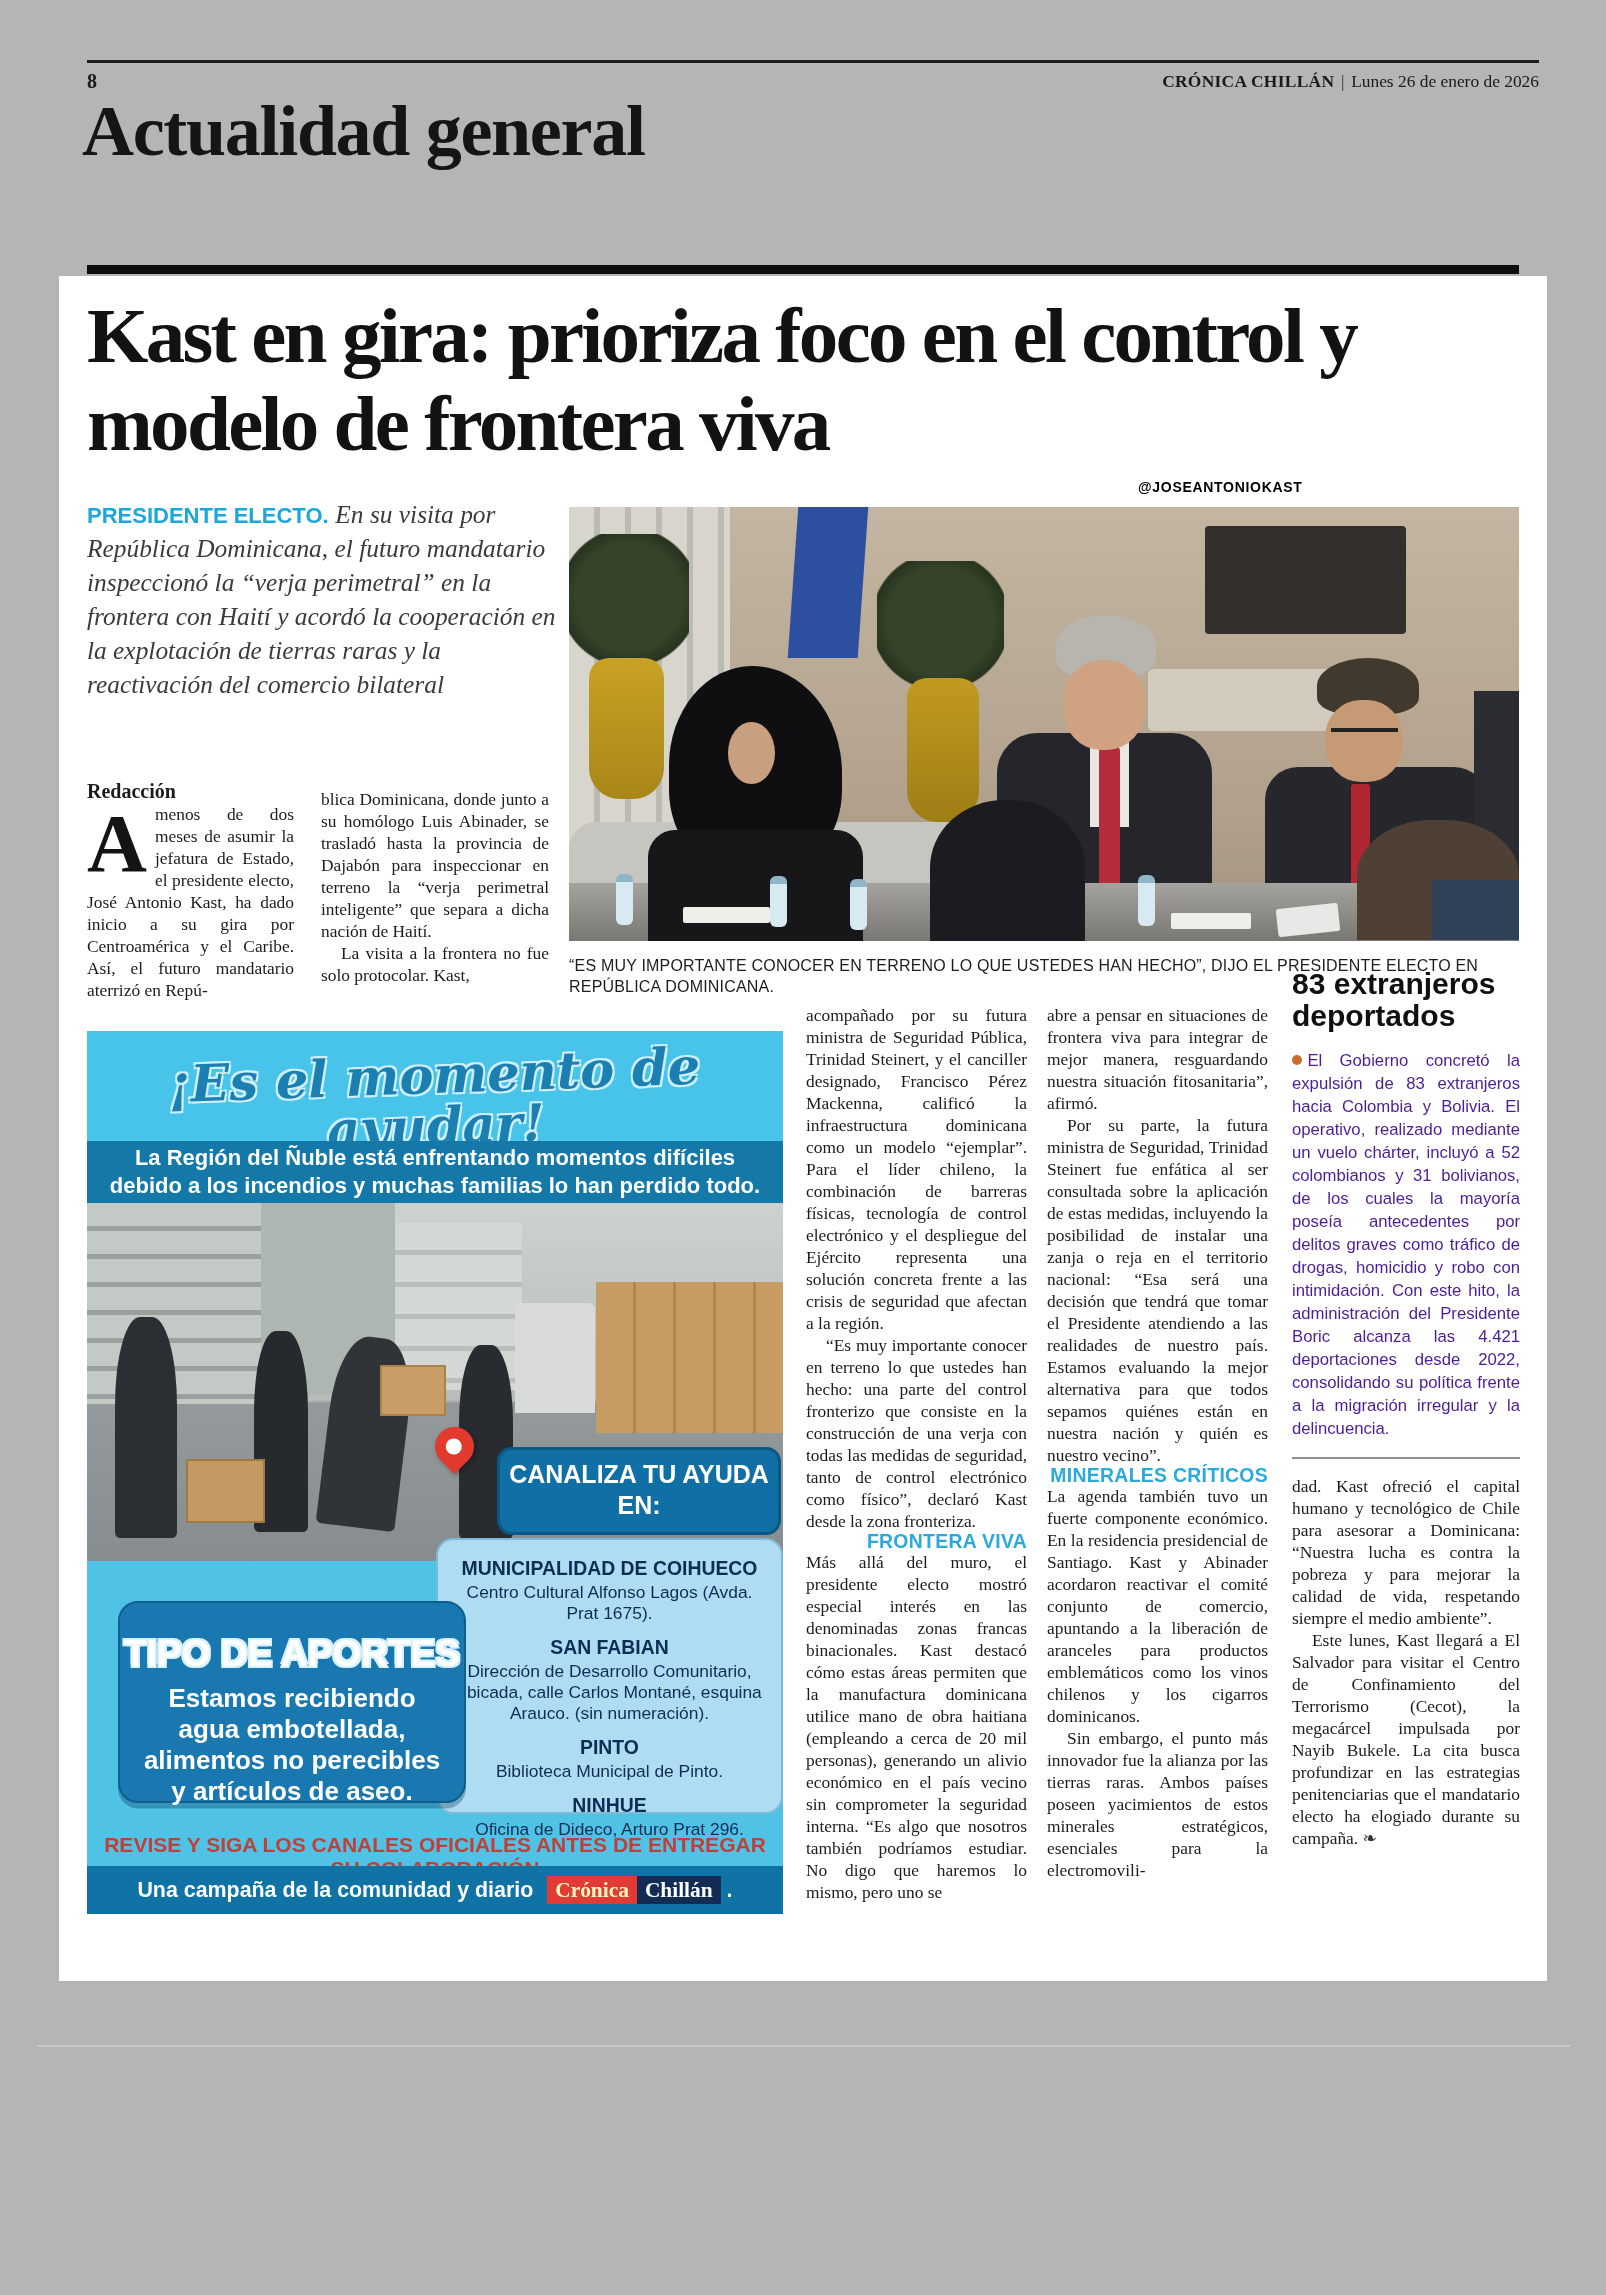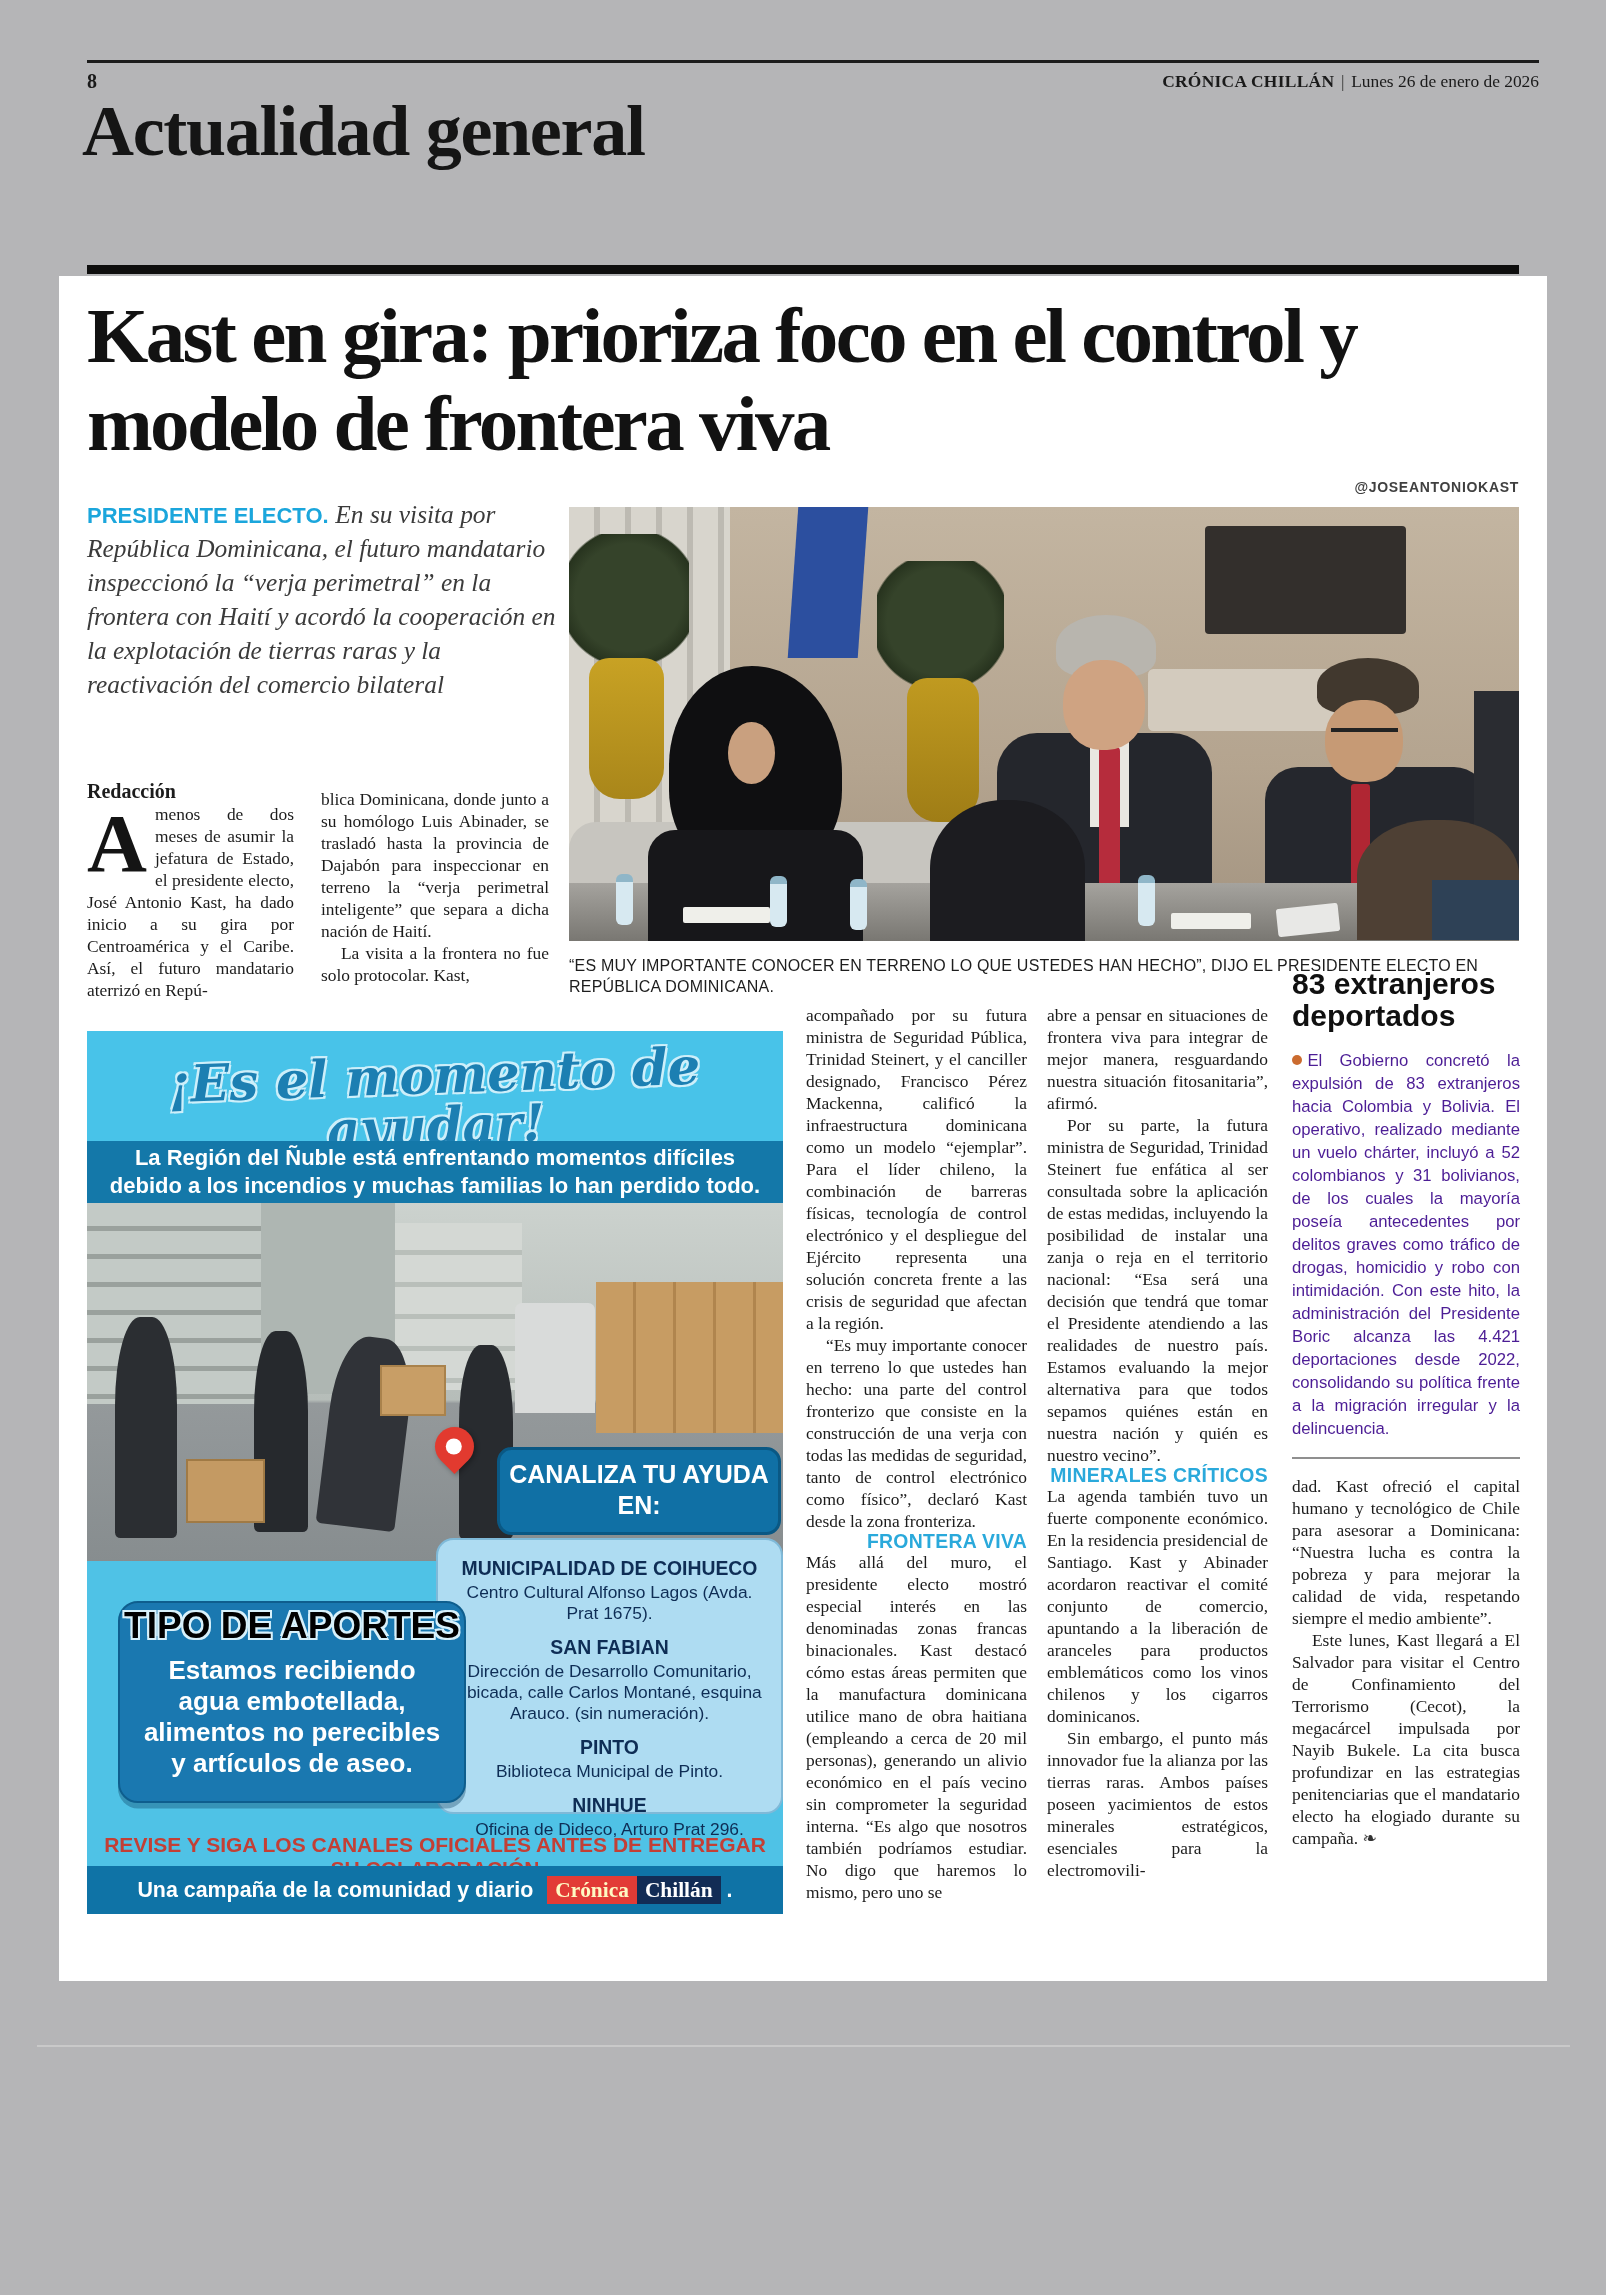--- a/index.html
+++ b/index.html
@@ -36,8 +36,8 @@
   .col4{left:1047px;top:1004px;width:221px;}
   .col5{left:1292px;top:968px;width:228px;}
 
-  .credit{left:1138px;top:479px;width:381px;text-align:right;
-          font:700 14px "Liberation Sans",sans-serif;color:#404040;letter-spacing:0.7px;}
+  .credit{left:1138px;top:479px;width:381px;
+          font:700 14px "Liberation Sans",sans-serif;color:#000000;letter-spacing:0.7px;}
   .caption{left:569px;top:956px;width:950px;font:16px/1.3 "Liberation Sans",sans-serif;
            color:#1d1d1d;letter-spacing:0.2px;}
 

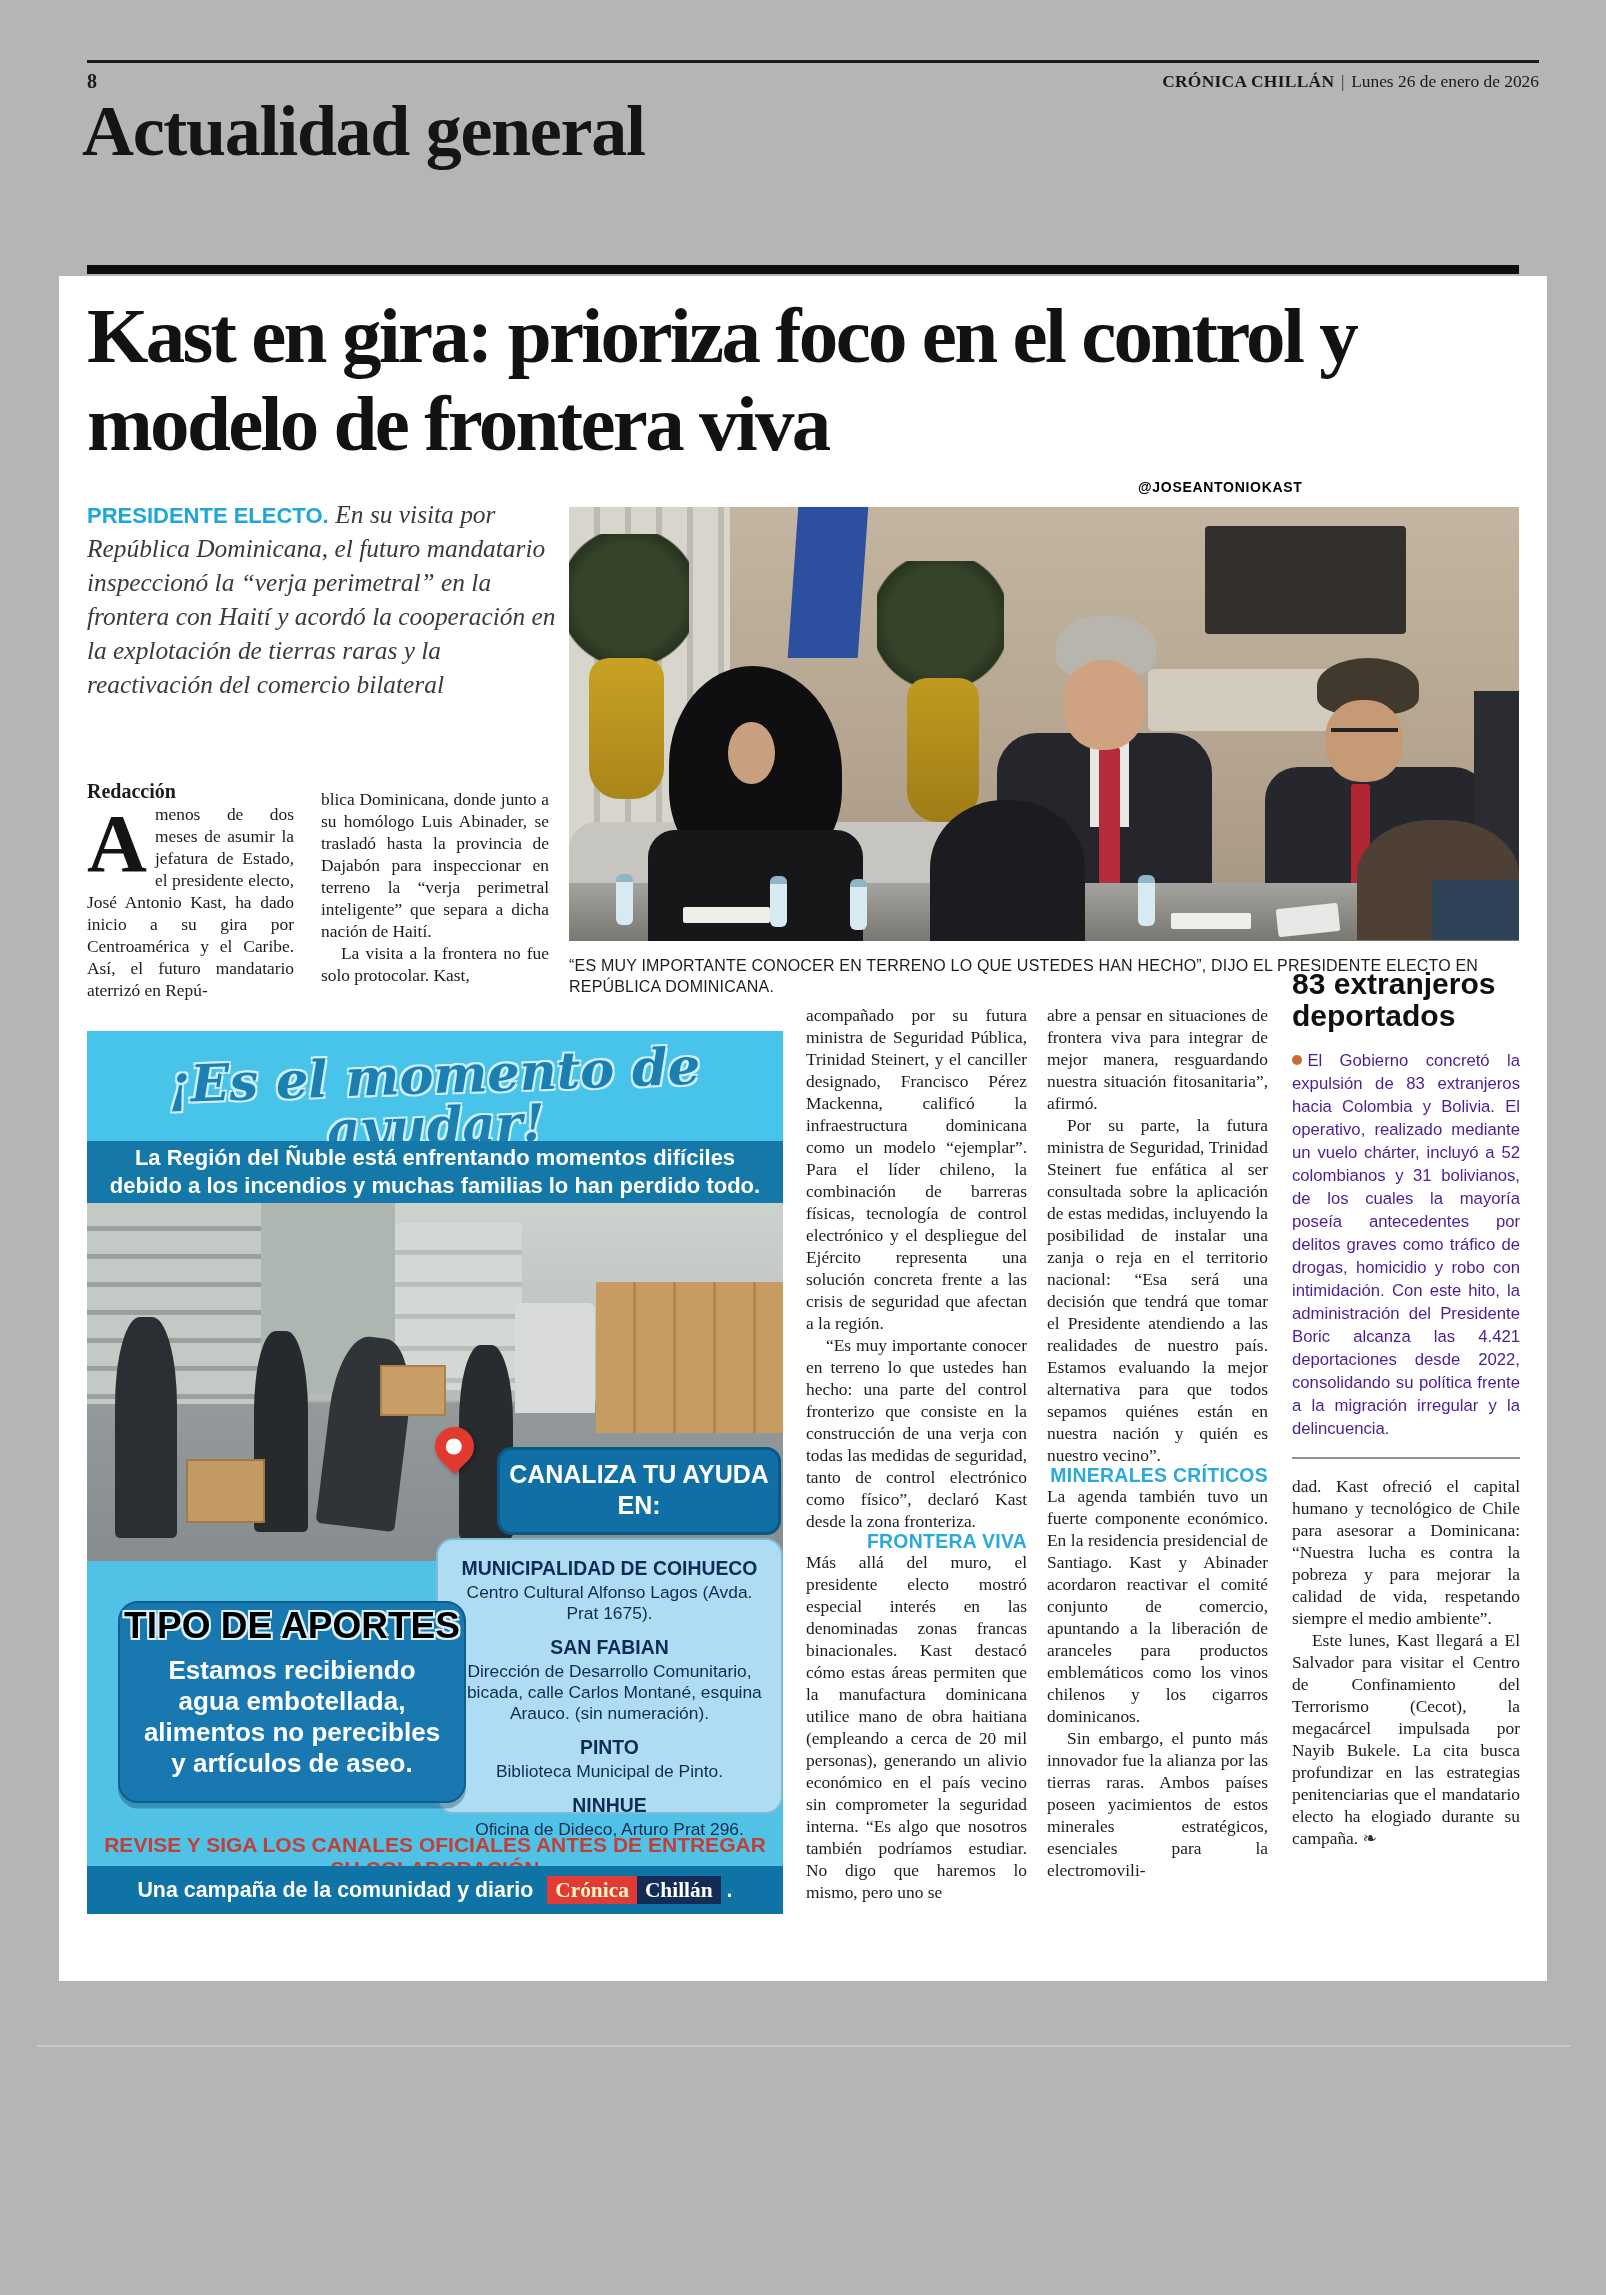--- a/index.html
+++ b/index.html
@@ -126,7 +126,7 @@
   .tipo-panel{left:31px;top:570px;width:348px;height:202px;background:#1A78B0;border-radius:20px;
               border:2.7px solid #0E5E8E;box-sizing:border-box;text-align:center;
               box-shadow:0 5.4px 0 rgba(10,60,95,.35);}
-  .tipo-title{font:700 37px/1 "Liberation Sans",sans-serif;color:#000000;margin-top:4px;
+  .tipo-title{font:700 37px/1 "Liberation Sans",sans-serif;color:#ffffff;margin-top:32px;
               text-shadow:-2px -2px 0 #d8f1fb,2px -2px 0 #d8f1fb,-2px 2px 0 #d8f1fb,2px 2px 0 #d8f1fb;}
   .tipo-body{font:700 26px/31px "Liberation Sans",sans-serif;color:#fff;margin:10.7px 20px 0 20px;}
   .ad-warning{left:0;top:802px;width:696px;text-align:center;

